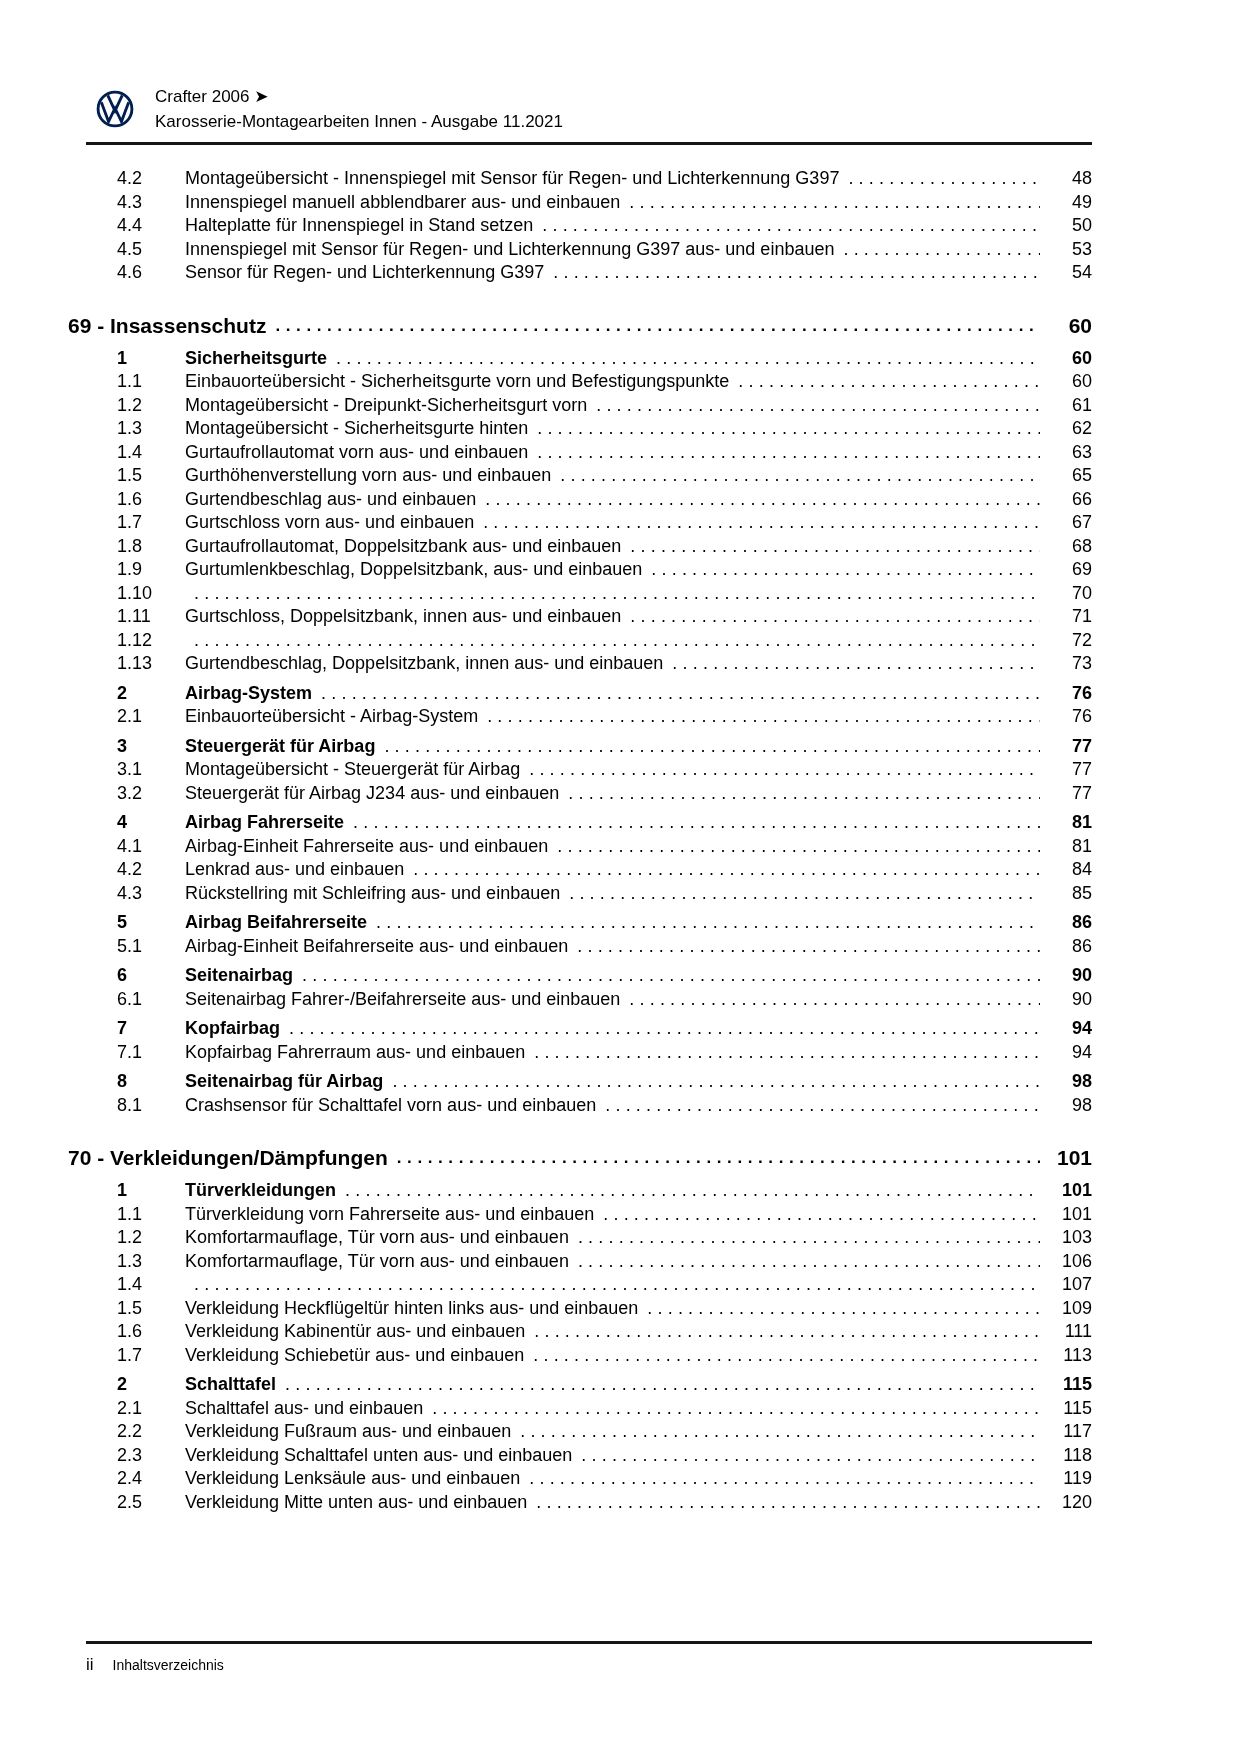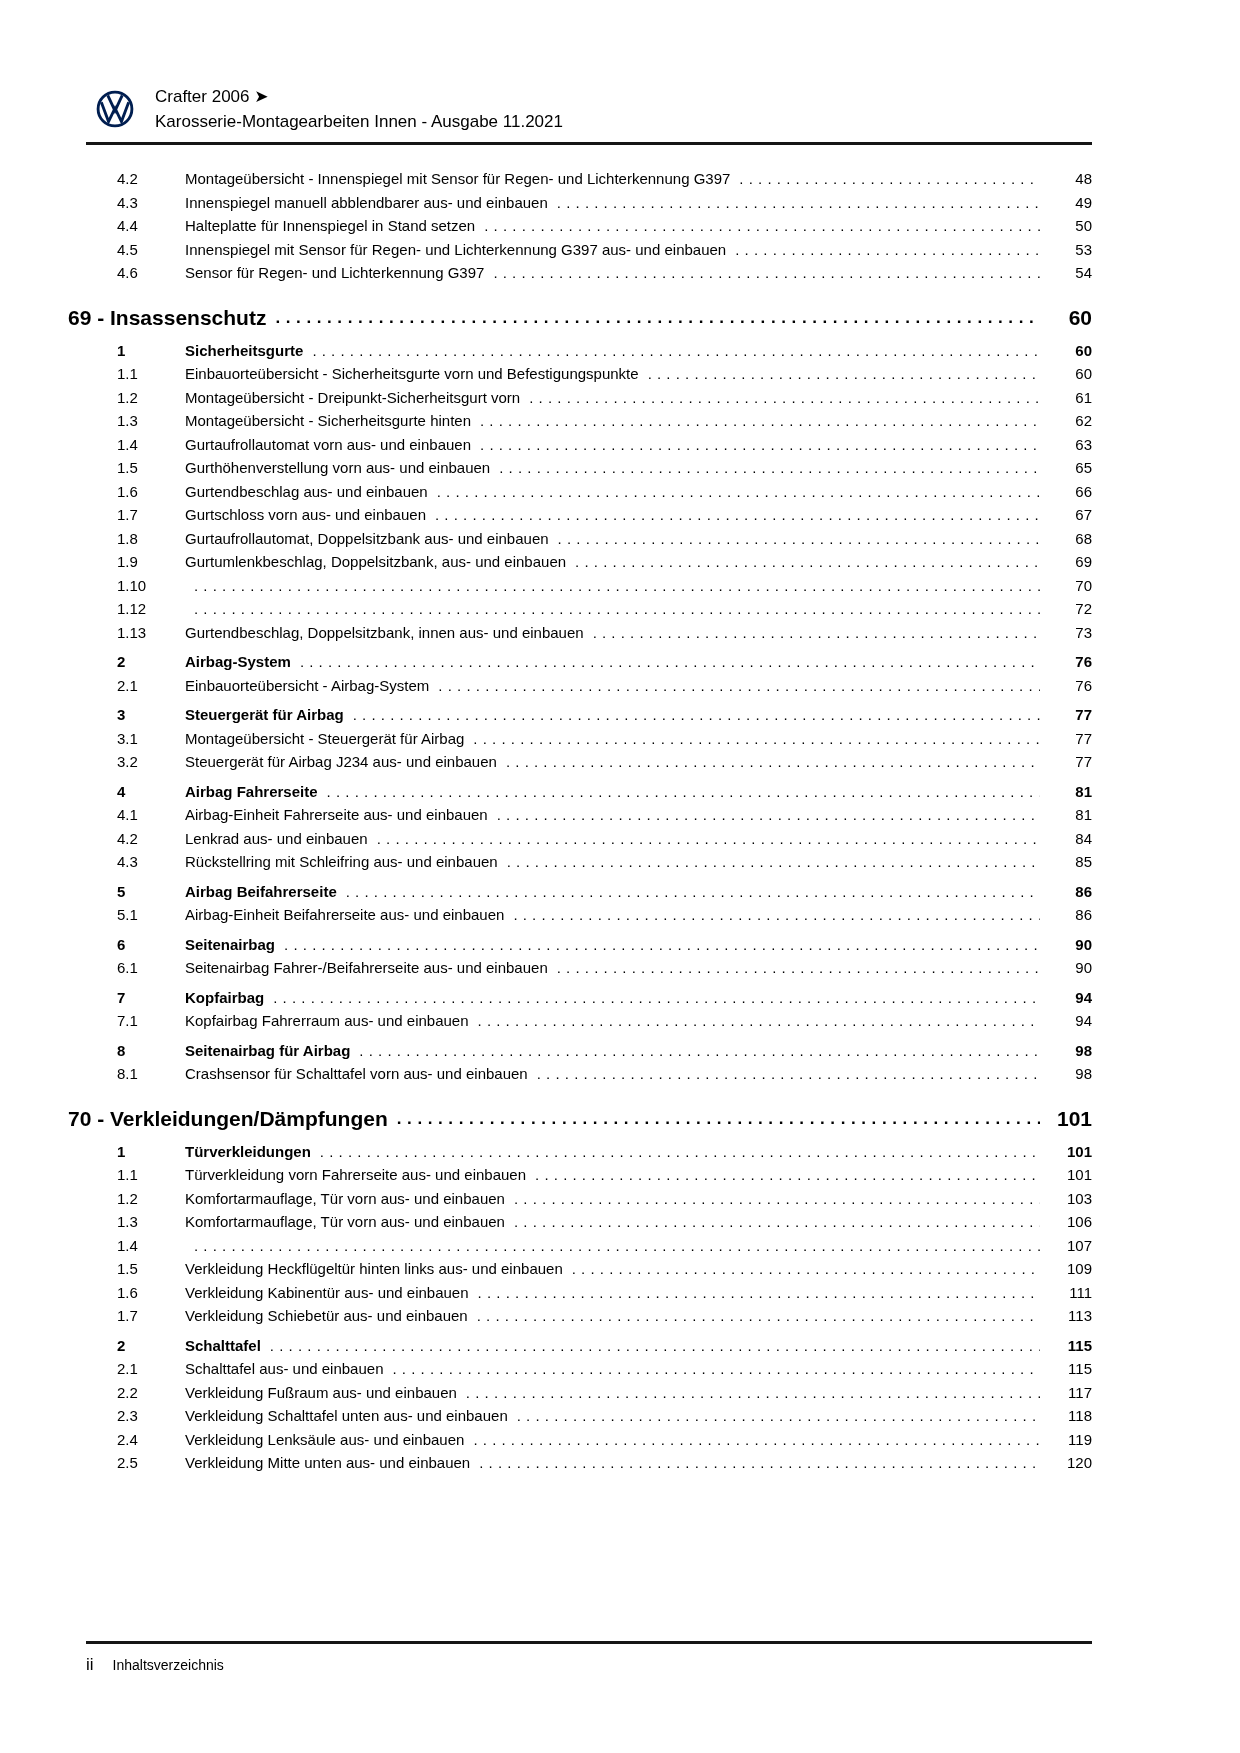--- a/index.html
+++ b/index.html
@@ -28,7 +28,7 @@
   .row {
     display:flex; align-items:flex-end;
     padding-left:49px;
-    font-size:15px; line-height:23.5px; height:23.5px;
+    font-size:18px; line-height:23.5px; height:23.5px;
     white-space:nowrap;
   }
   .row.group { font-weight:700; margin-top:6px; }

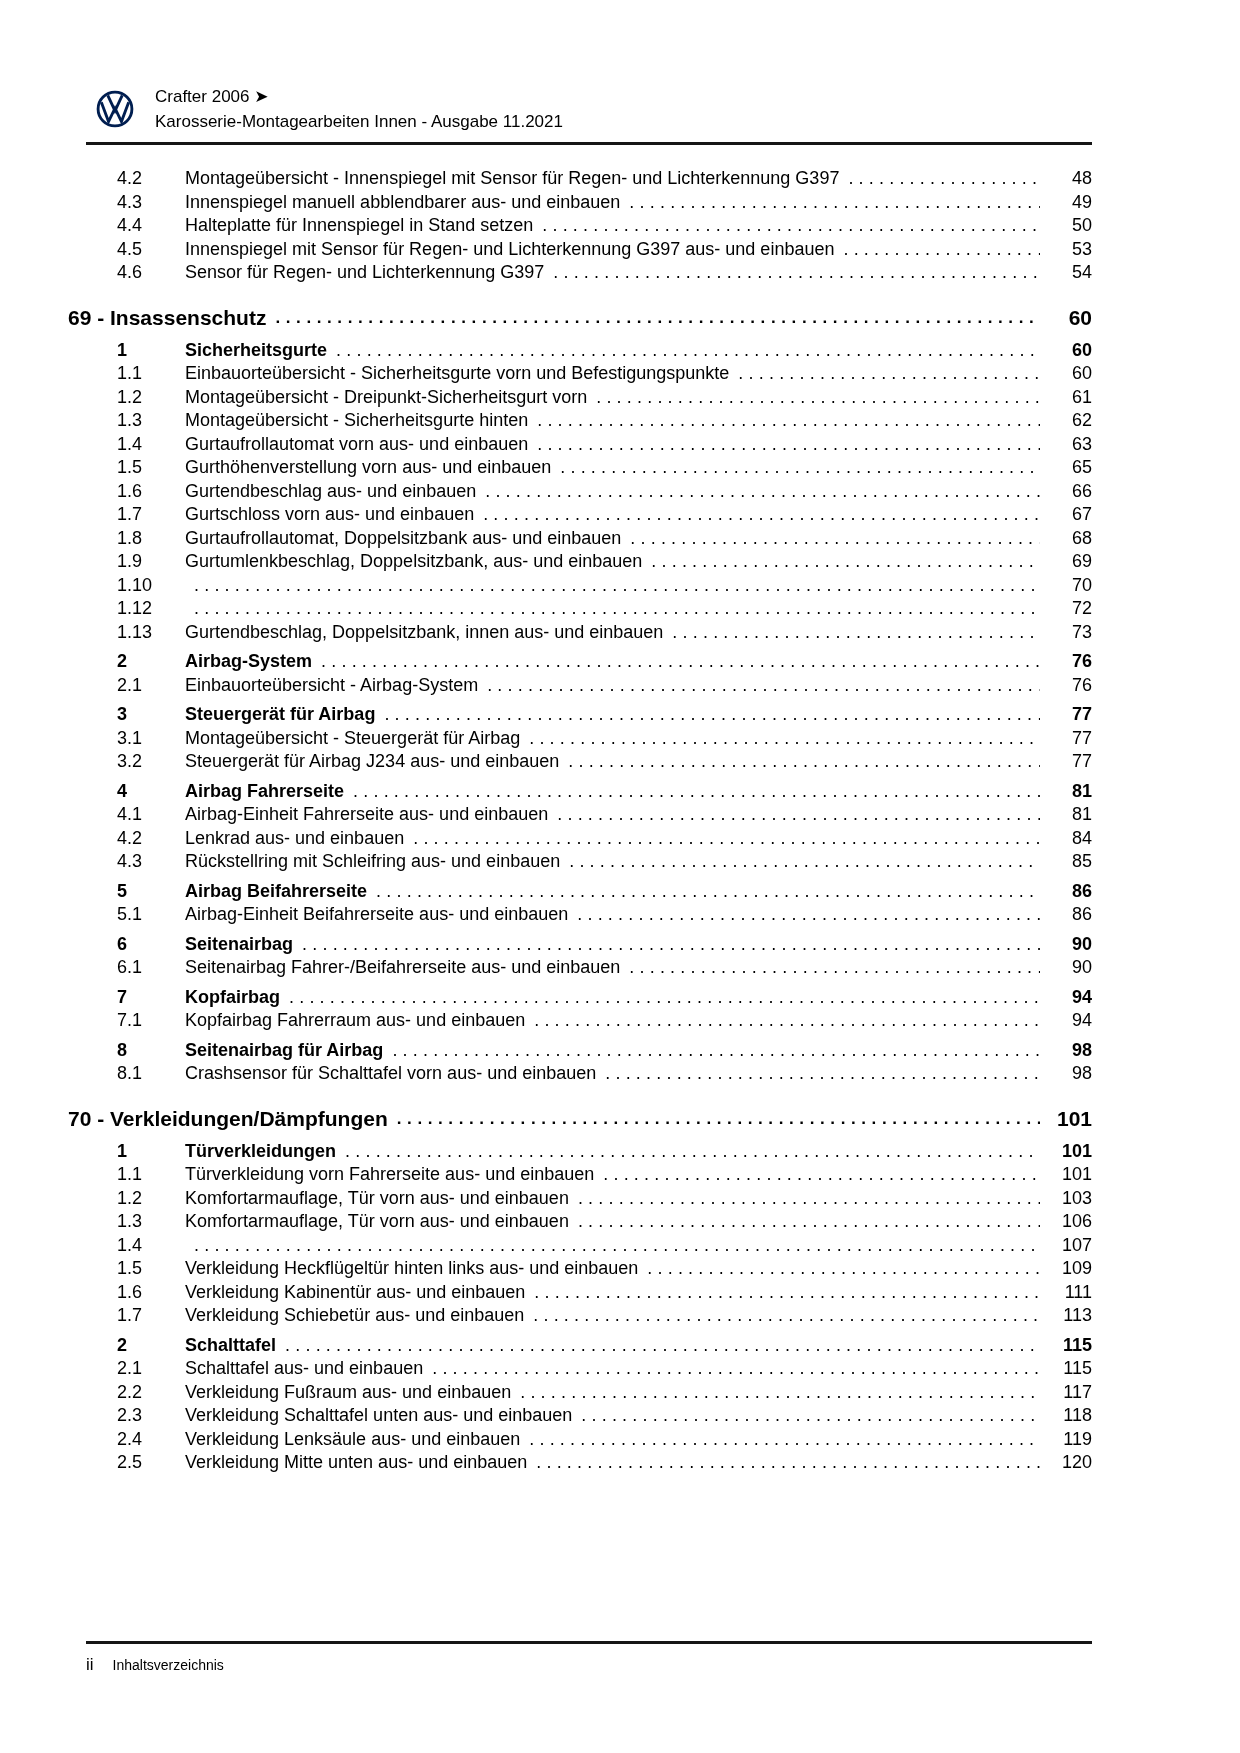--- a/index.html
+++ b/index.html
@@ -44,7 +44,7 @@
   .chapter {
     display:flex; align-items:center;
     font-weight:700; font-size:21px; line-height:30px; height:30px;
-    margin-top:18px; margin-bottom:6px;
+    margin-top:26px; margin-bottom:6px;
     white-space:nowrap;
   }
   .chapter .chapter-title { flex:none; }

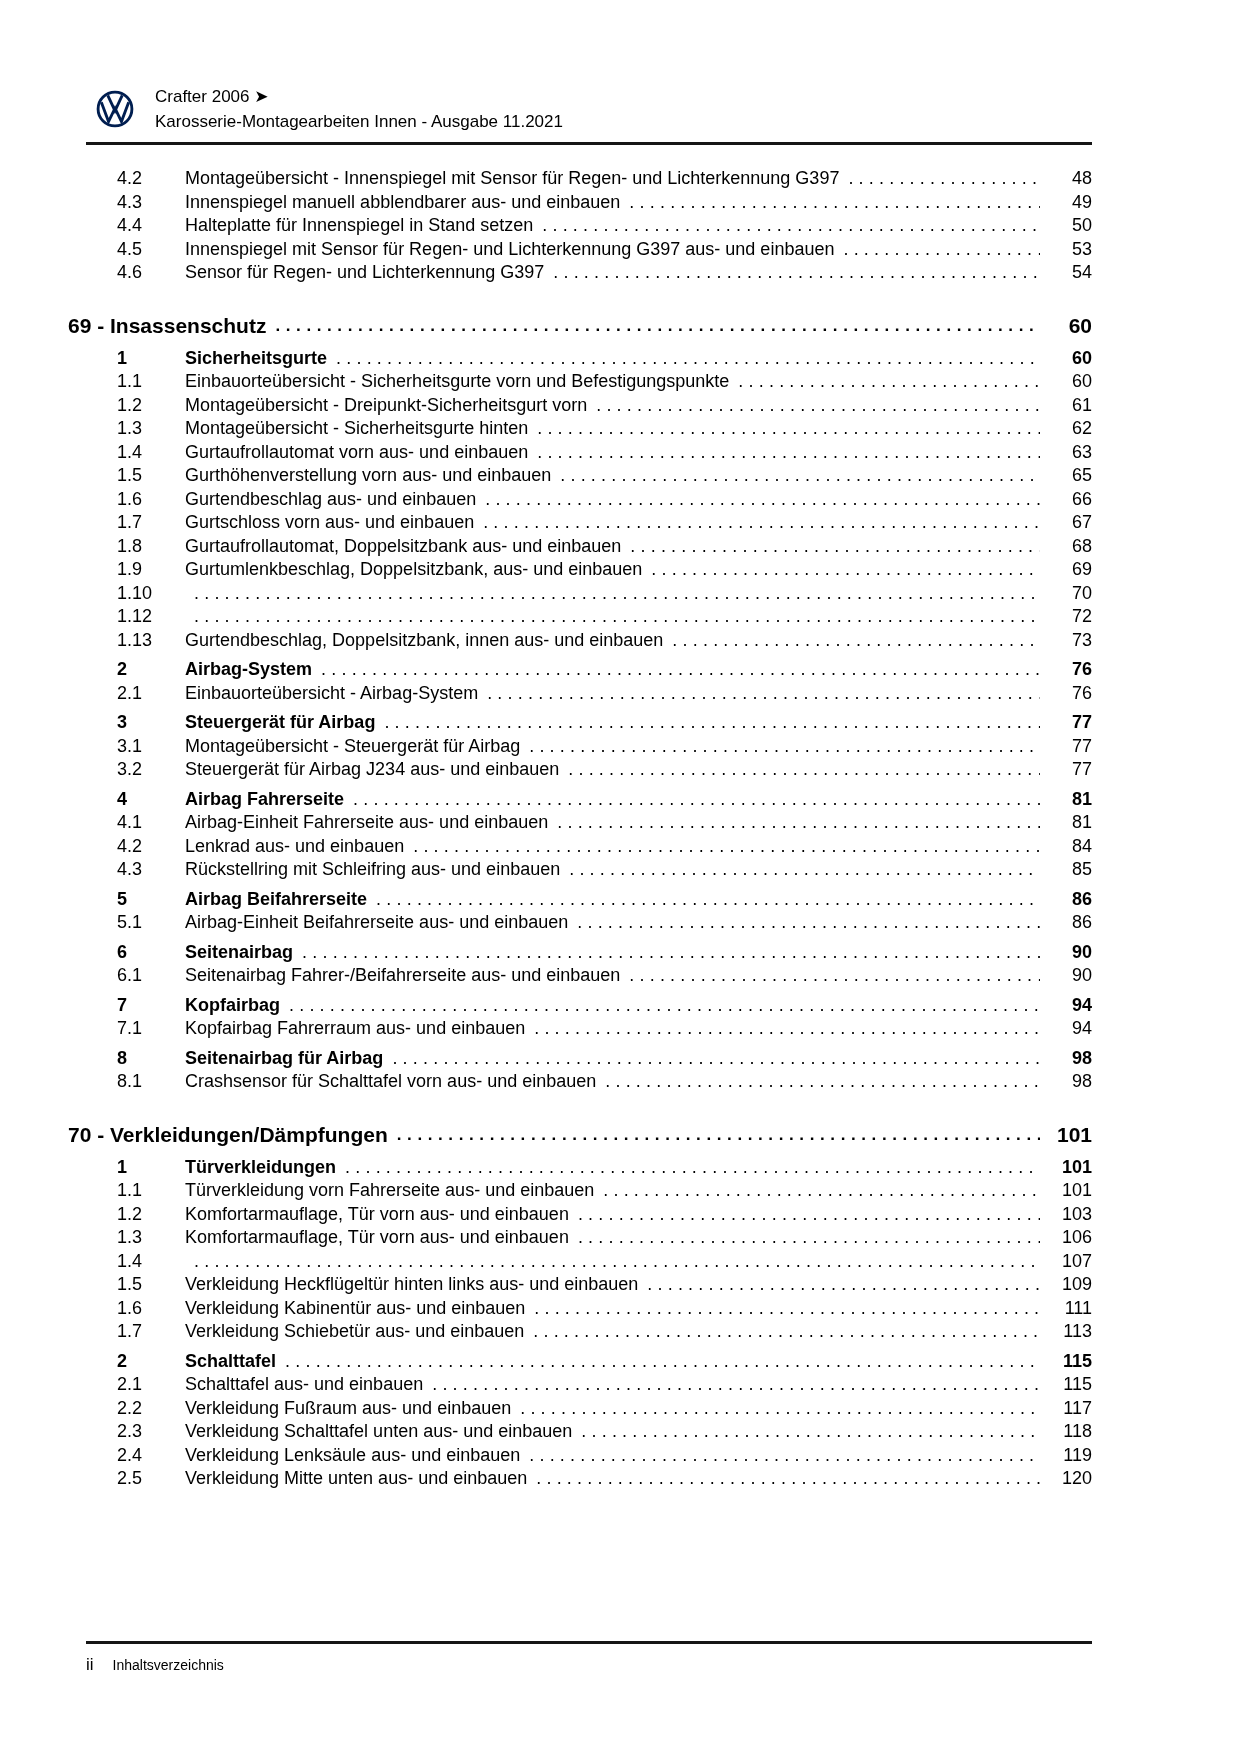--- a/index.html
+++ b/index.html
@@ -178,6 +178,12 @@
         <span class="page-num">70</span>
       </div>
       <div class="row">
+        <span class="num">1.11</span>
+        <span class="title">Gurtschloss, Doppelsitzbank, innen aus- und einbauen</span>
+        <span class="leader"></span>
+        <span class="page-num">71</span>
+      </div>
+      <div class="row">
         <span class="num">1.12</span>
         <span class="leader"></span>
         <span class="page-num">72</span>

